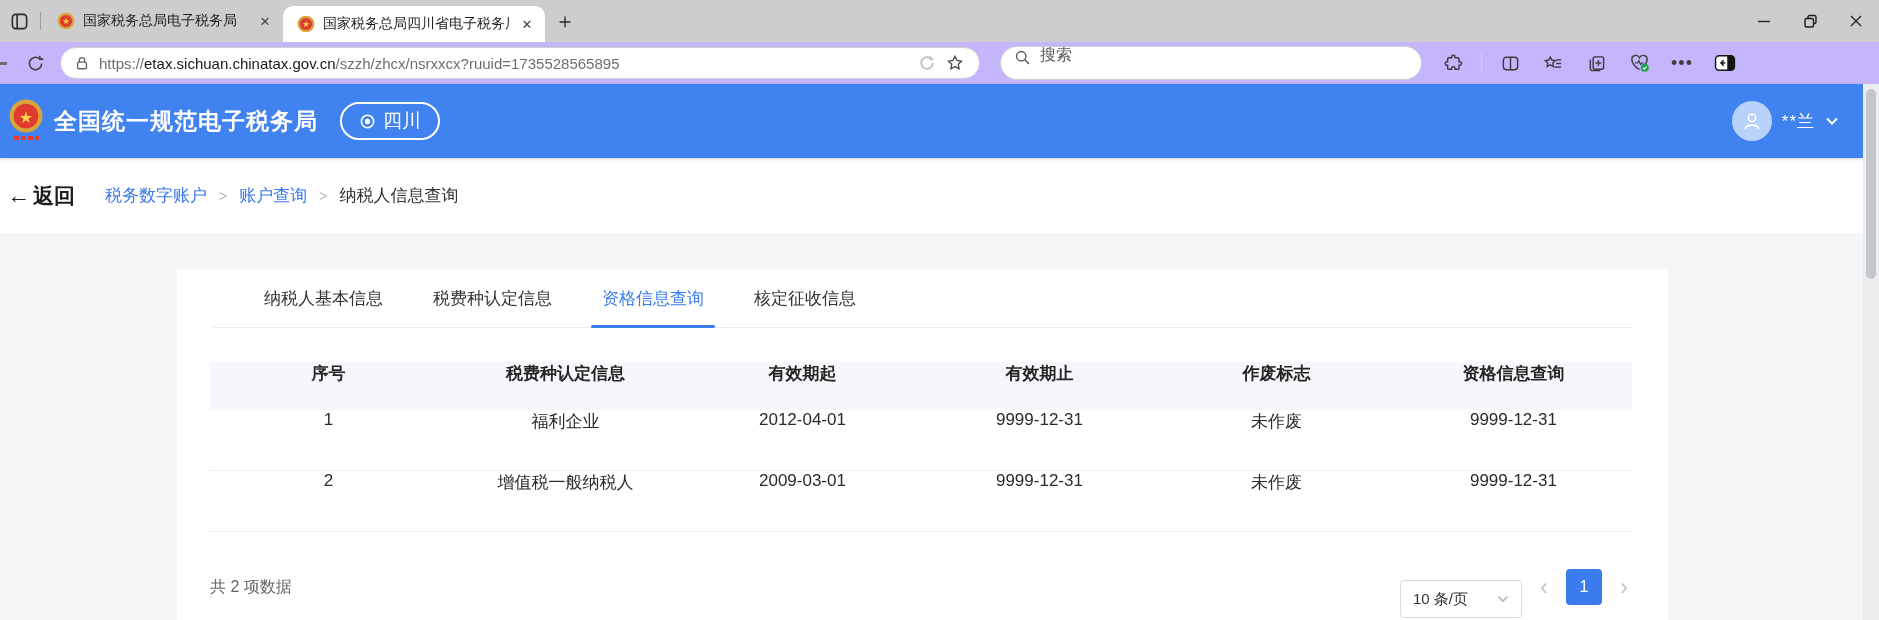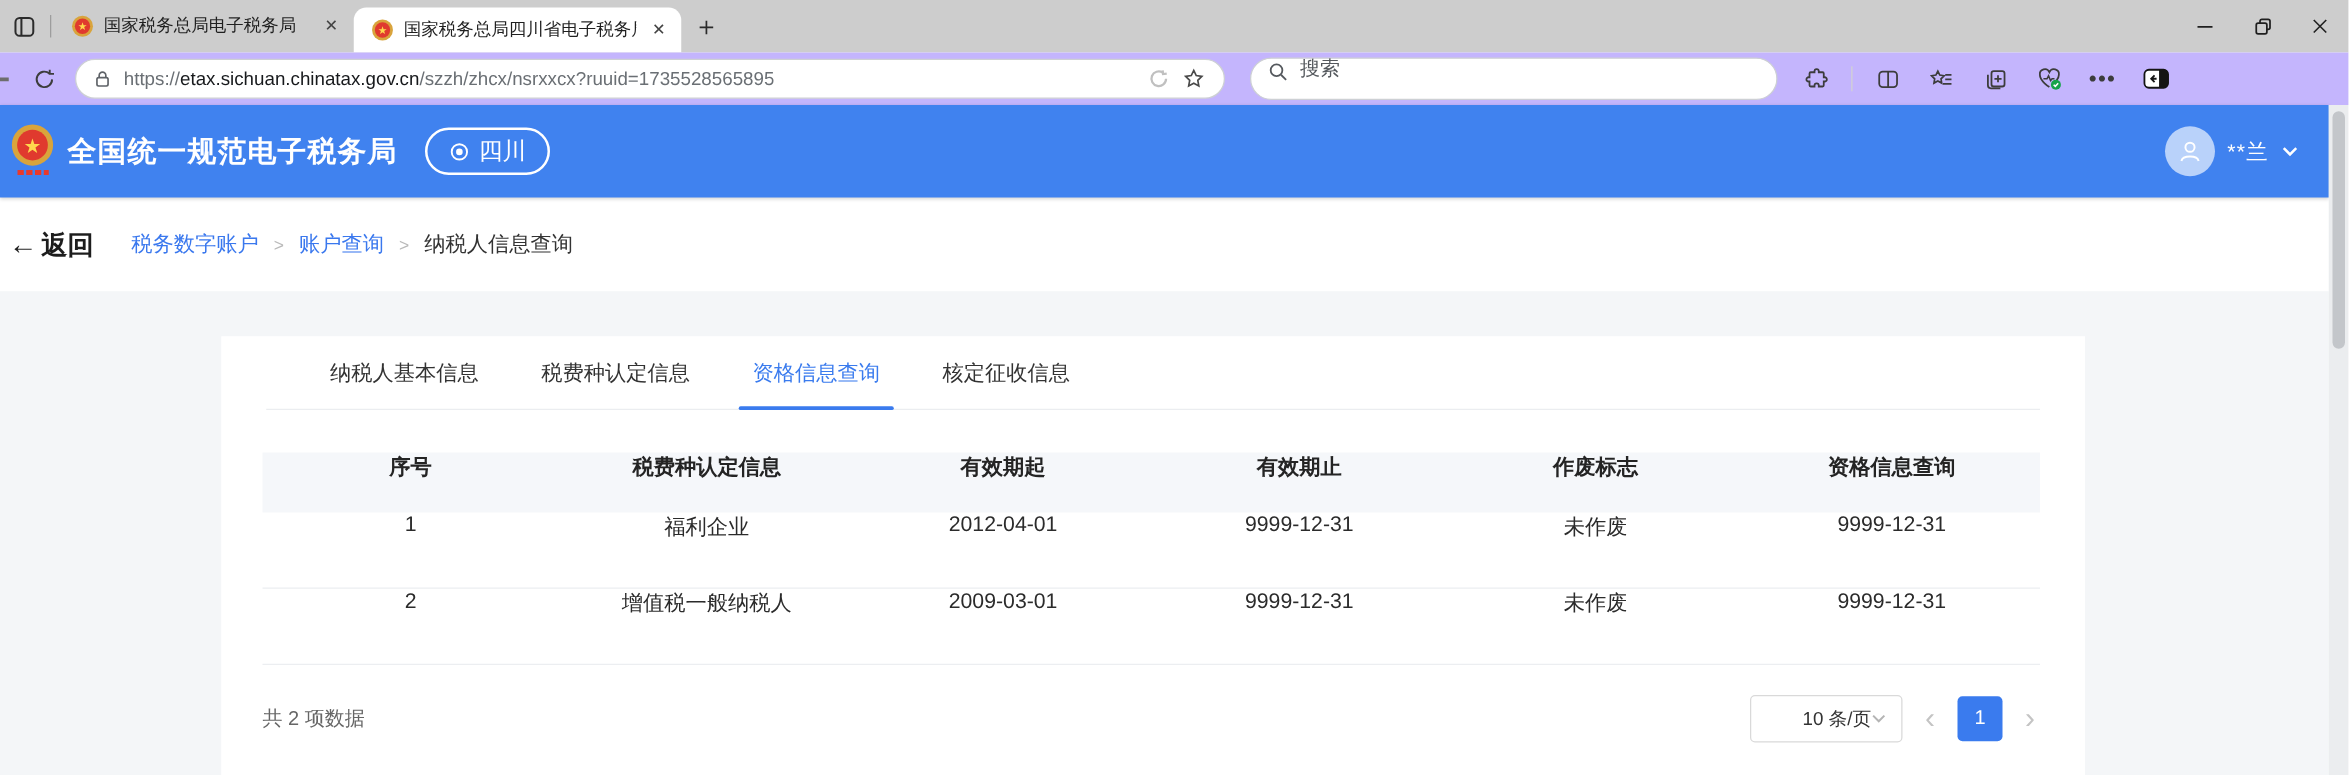--- a/index.html
+++ b/index.html
@@ -87,7 +87,7 @@
   .total-text { color:#666; font-size:16px; }
   .pager { display:flex; align-items:center; gap:14px; }
   .page-size-select { width:122px; height:38px; border:1px solid #d9d9d9; border-radius:4px;
-    display:flex; align-items:center; justify-content:flex-end; padding:0 12px; font-size:15px; color:#333; background:#fff; }
+    display:flex; align-items:center; justify-content:space-between; padding:0 12px; font-size:15px; color:#333; background:#fff;margin-top:24px; }
   .pg-chevron { color:#c4c4c4; font-size:24px; line-height:1; padding:0 4px; }
   .pg-current { width:36px; height:36px; background:#3a7bee; color:#fff; border-radius:4px;
     display:flex; align-items:center; justify-content:center; font-size:16px; }

